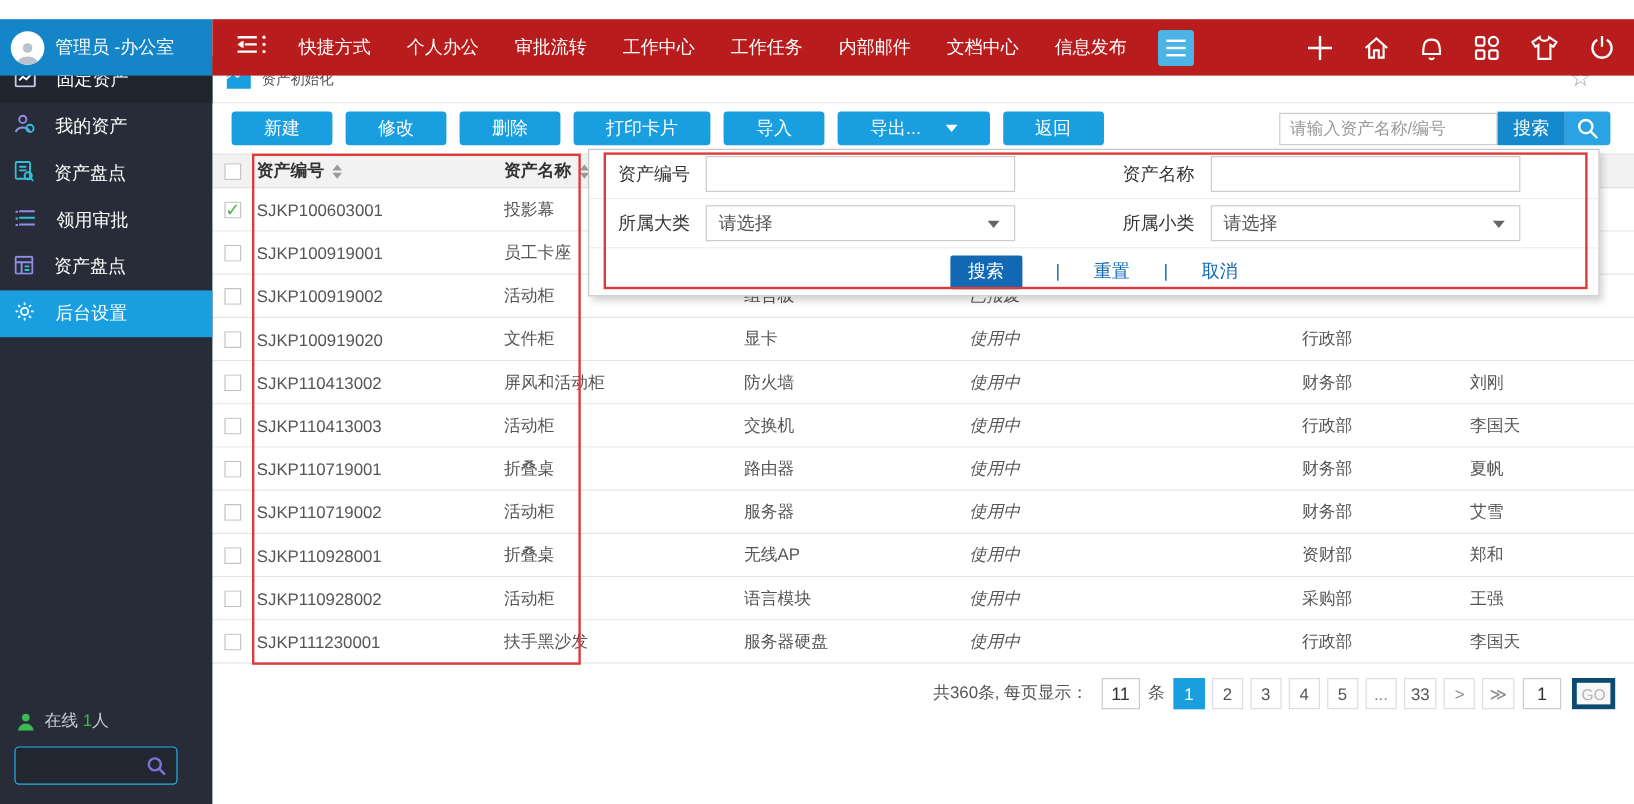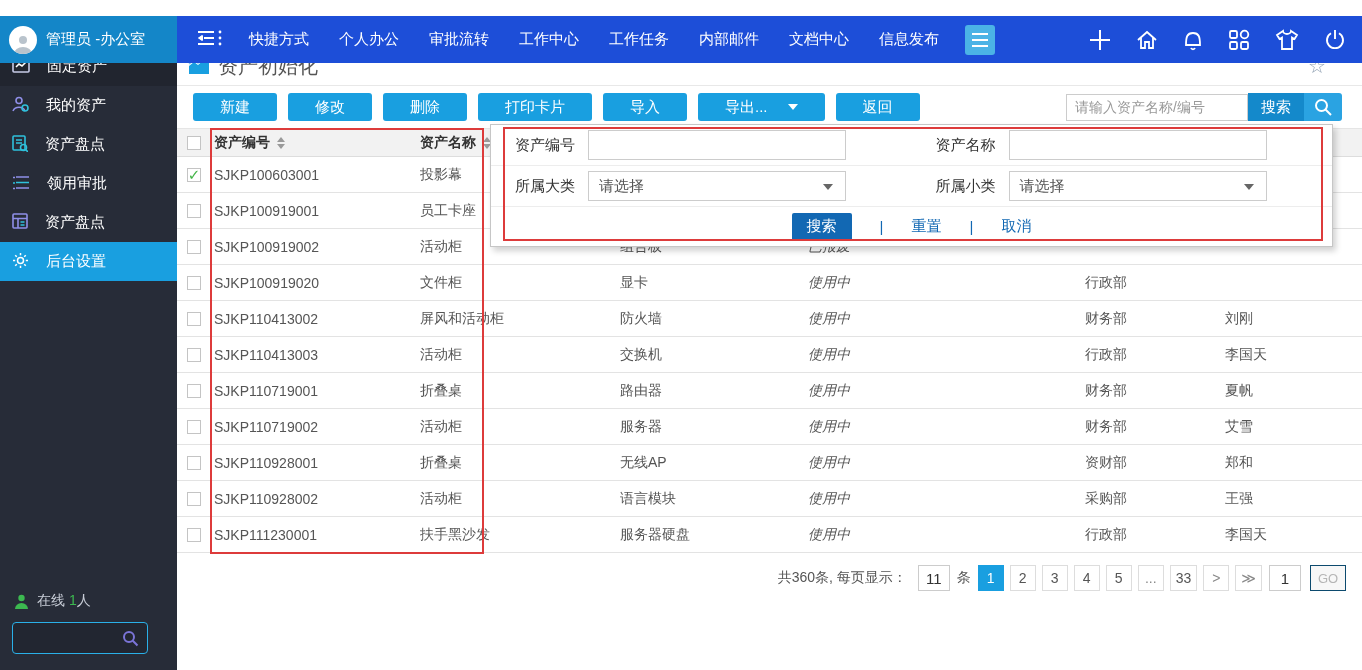--- a/index.html
+++ b/index.html
@@ -11,7 +11,7 @@
   .topbar-left { width:177px; background:#1486c8; display:flex; align-items:center; padding-left:9px; gap:9px; flex:none; }
   .avatar { width:28px; height:28px; border-radius:50%; background:#fff; display:flex; align-items:flex-end; justify-content:center; overflow:hidden; }
   .topbar-user { color:#fff; font-size:15px; }
-  .topbar-nav { flex:1; background:#1d4ed8; display:flex; align-items:center; }
+  .topbar-nav { flex:1; background:#b91c1c; display:flex; align-items:center; }
   .collapse-icon { margin-left:20px; cursor:pointer; }
   .nav-items { display:flex; margin-left:26px; gap:30px; }
   .nav-item { color:#fff; font-size:15px; cursor:pointer; white-space:nowrap; }

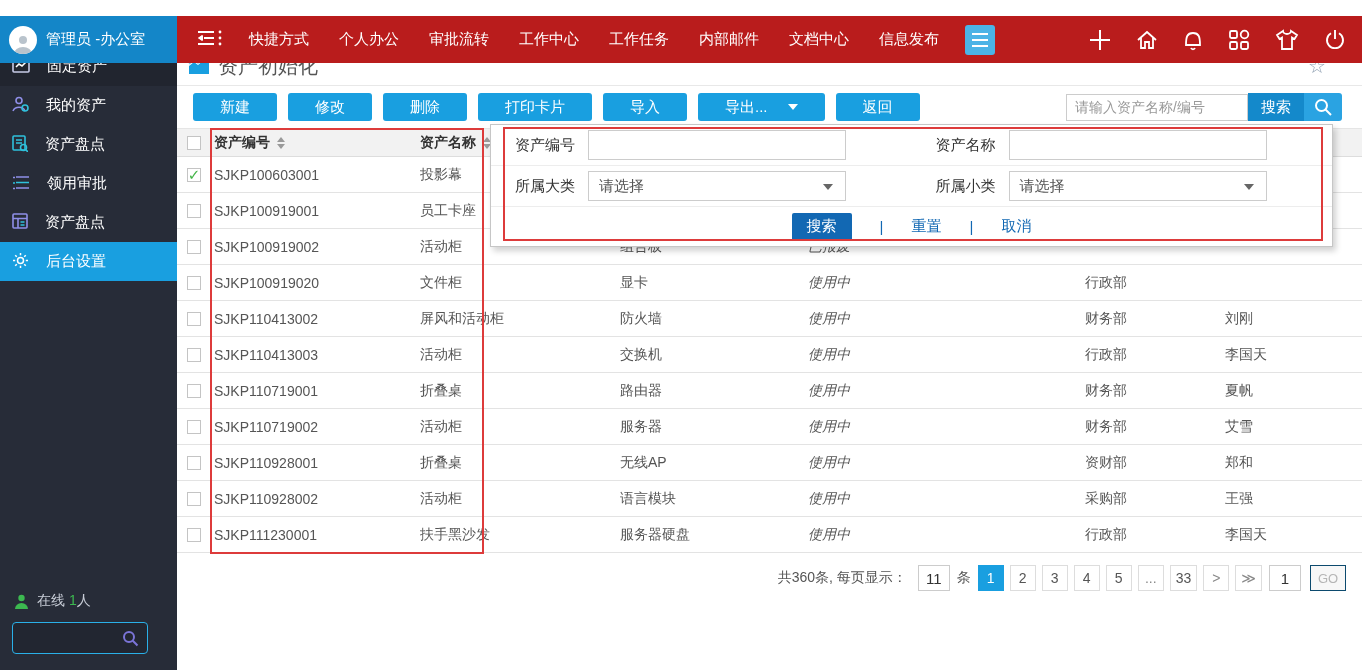--- a/index.html
+++ b/index.html
@@ -34,7 +34,7 @@
   
   .main { position:absolute; left:177px; top:47px; right:0; bottom:0; background:#fff; }
   .titlebar { height:39px; border-bottom:1px solid #e8e8e8; display:flex; align-items:center; padding:0 36px 0 11px; }
-  .page-title { font-size:20px; color:#555; margin-left:8px; }
+  .page-title { font-size:12px; color:#555; margin-left:8px; }
   .fav-star { margin-left:auto; font-size:20px; color:#93a3b5; cursor:pointer; line-height:1; }
 
   .toolbar { height:42px; display:flex; align-items:center; padding-left:16px; gap:11px; }

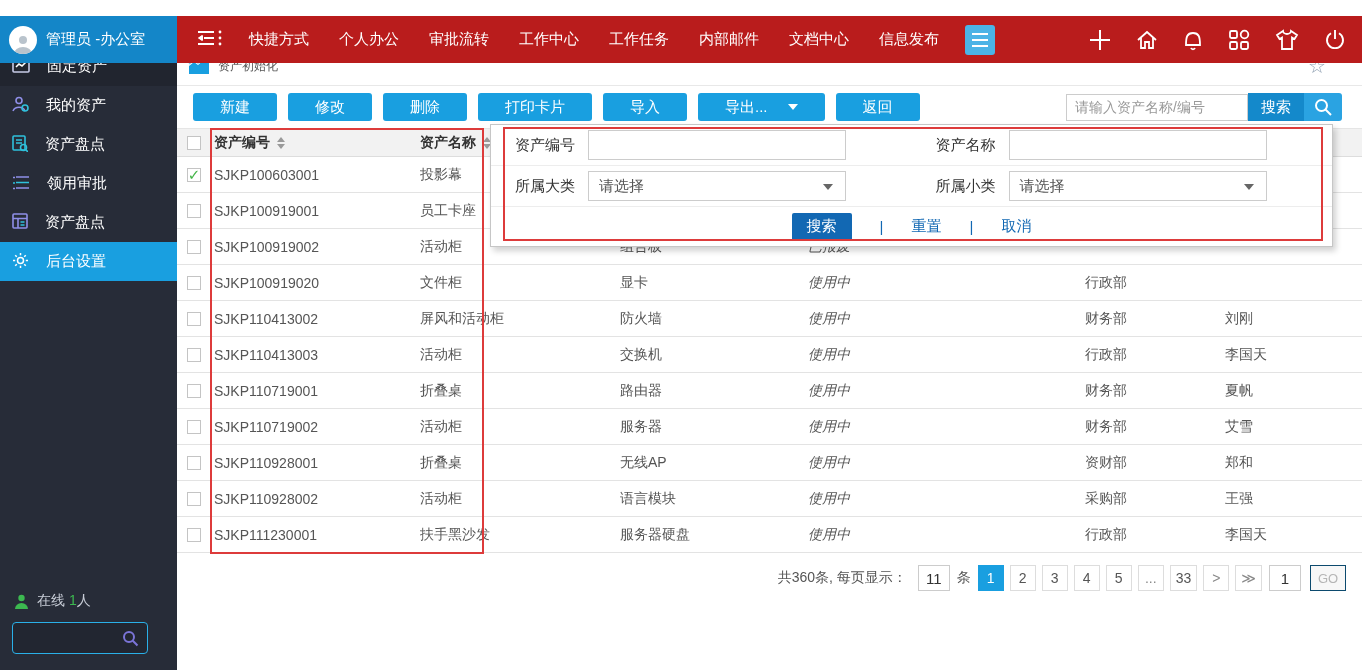--- a/index.html
+++ b/index.html
@@ -72,7 +72,7 @@
   .pgbox { min-width:26px; height:26px; padding:0 5px; border:1px solid #ddd; background:#fff; display:flex; align-items:center; justify-content:center; font-size:14px; color:#555; cursor:pointer; }
   .pgbox.active { background:#199fe0; border-color:#199fe0; color:#fff; }
   .pgbox.nav { color:#888; }
-  .go-btn { width:36px; height:26px; border:1px solid #0c4a6e; background:#f7f7f7; color:#b5b5b5; font-size:13px; font-family:inherit; cursor:pointer; margin-left:2px; }
+  .go-btn { width:36px; height:26px; border:4px solid #0c4a6e; background:#f7f7f7; color:#b5b5b5; font-size:13px; font-family:inherit; cursor:pointer; margin-left:2px; }
 
   
   .popup { position:absolute; left:490px; top:124px; width:843px; height:123px; background:#fff; border:1px solid #c6c6c6; box-shadow:3px 4px 6px rgba(0,0,0,0.18); z-index:30; }

